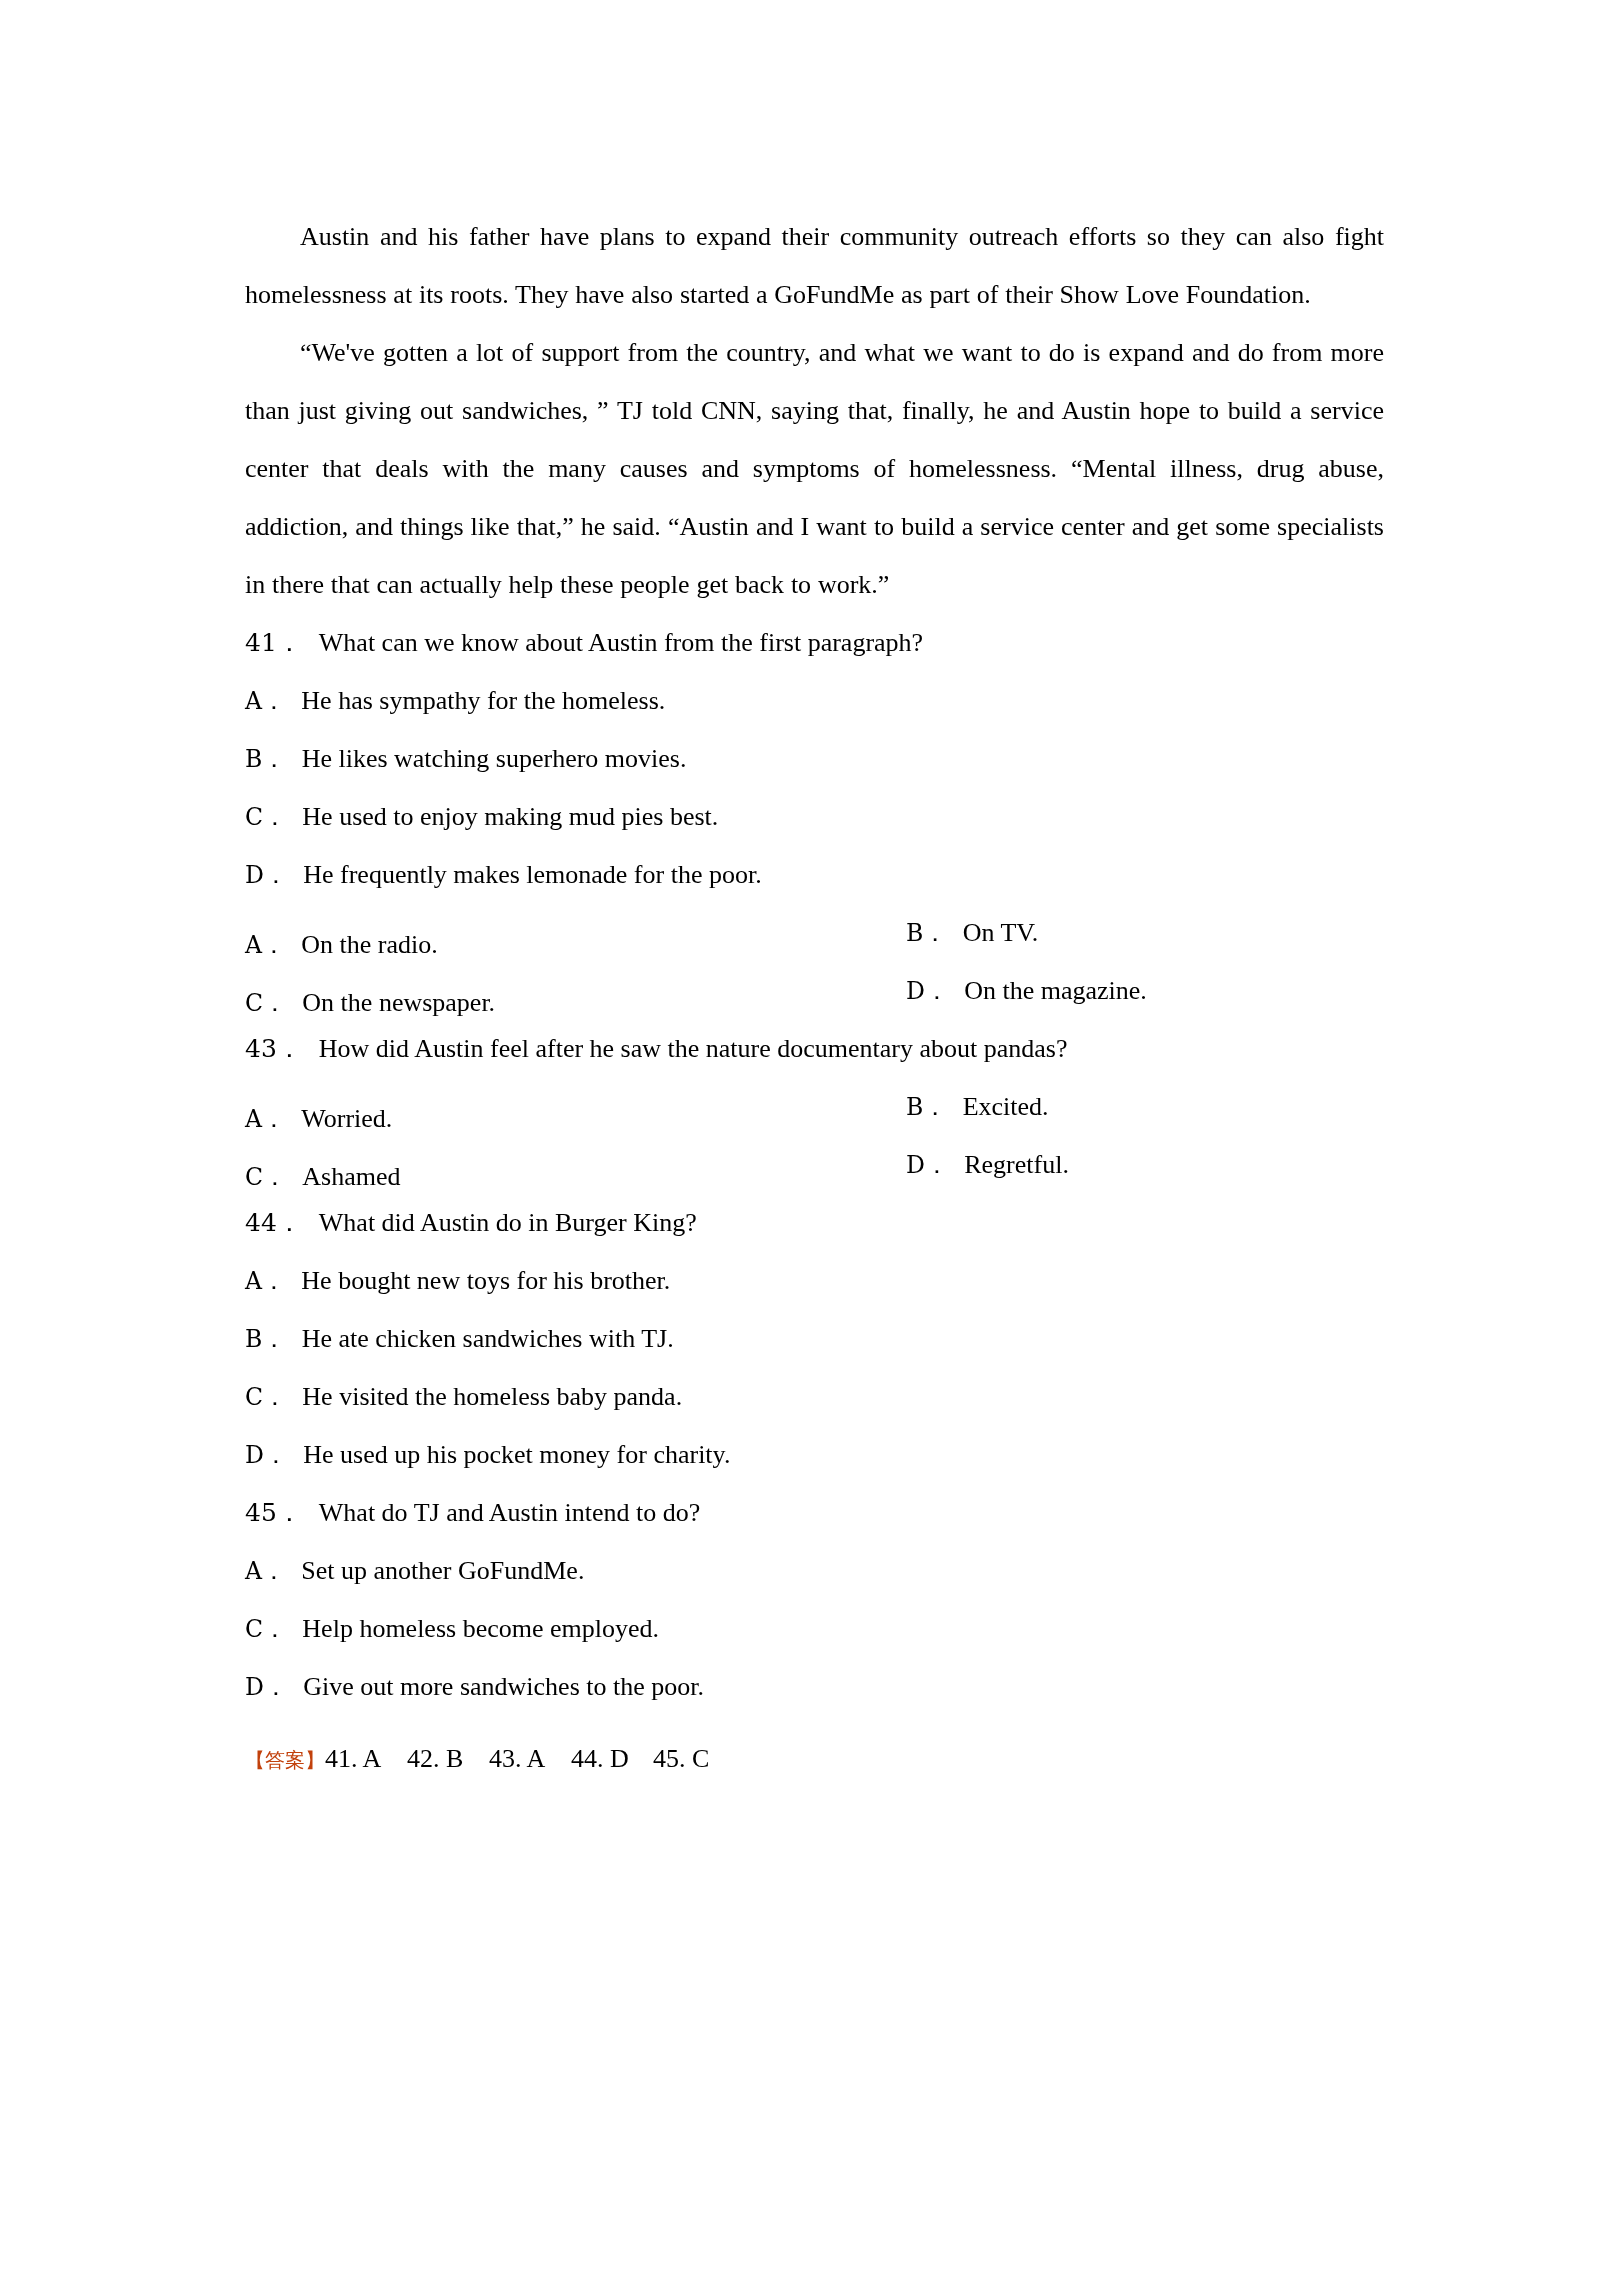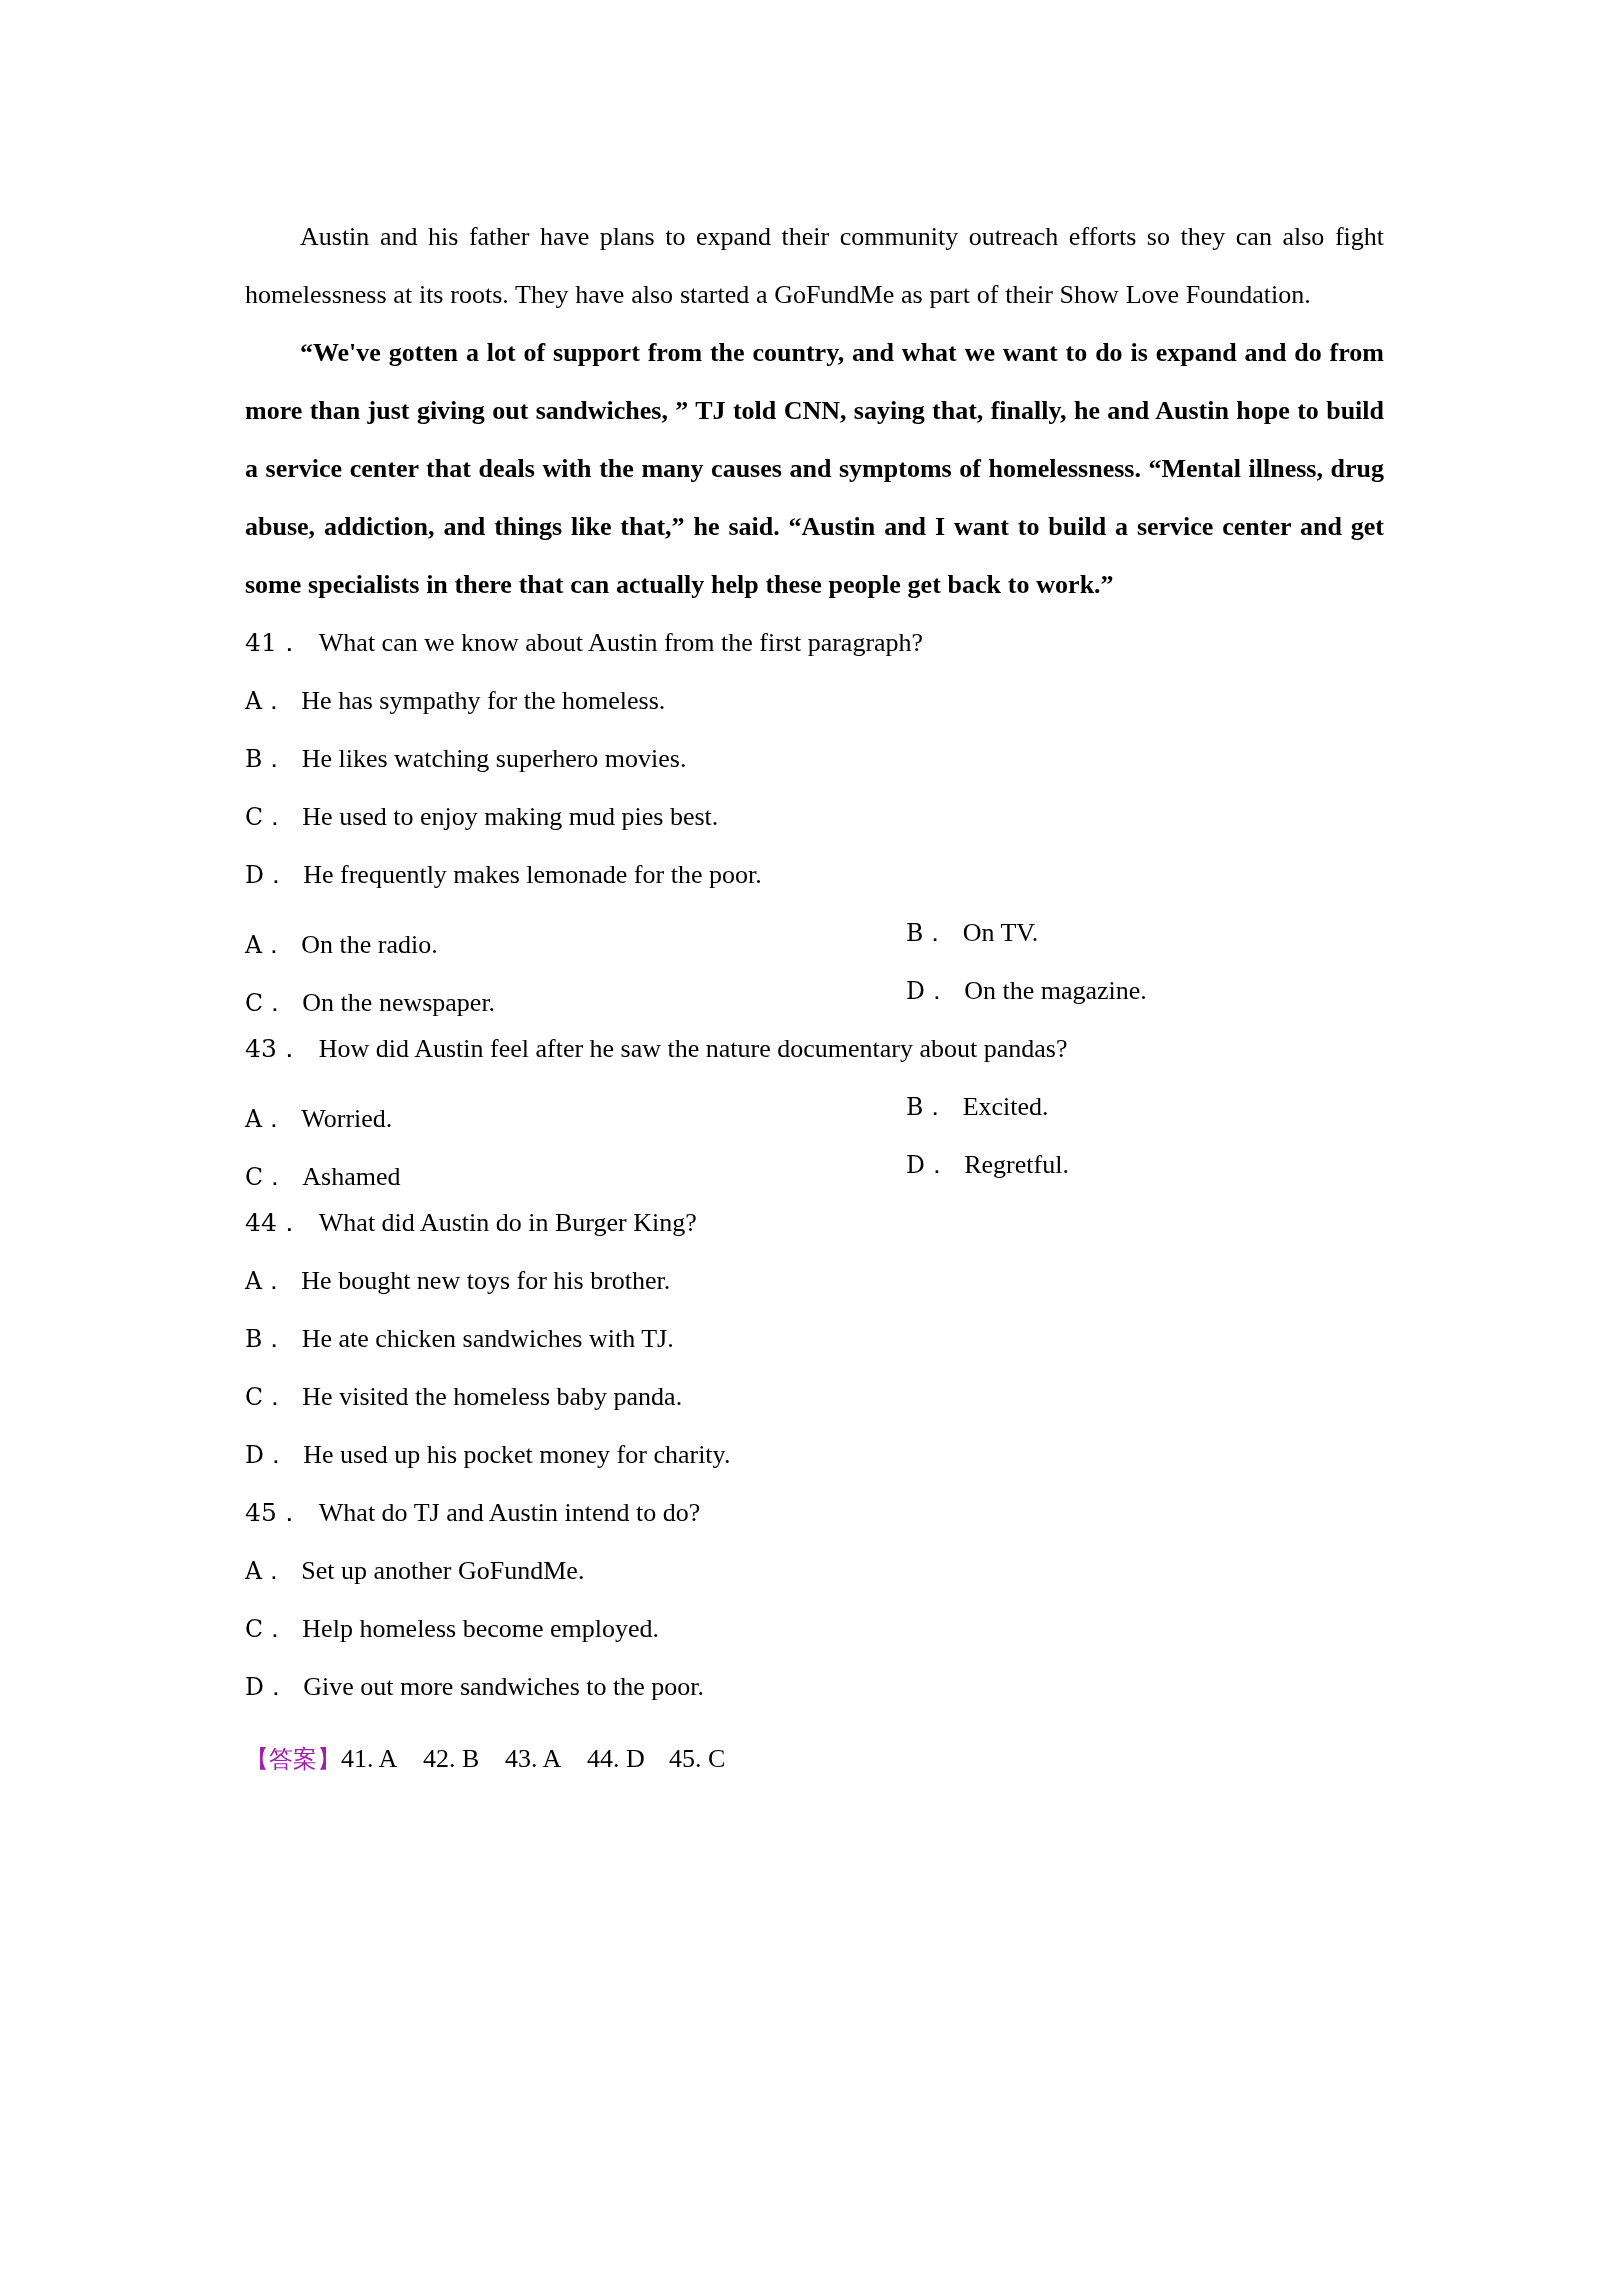--- a/index.html
+++ b/index.html
@@ -45,7 +45,6 @@
   }
   .para + .para {
     margin-top: 0px;
-    font-weight: bold;
   }
 
   

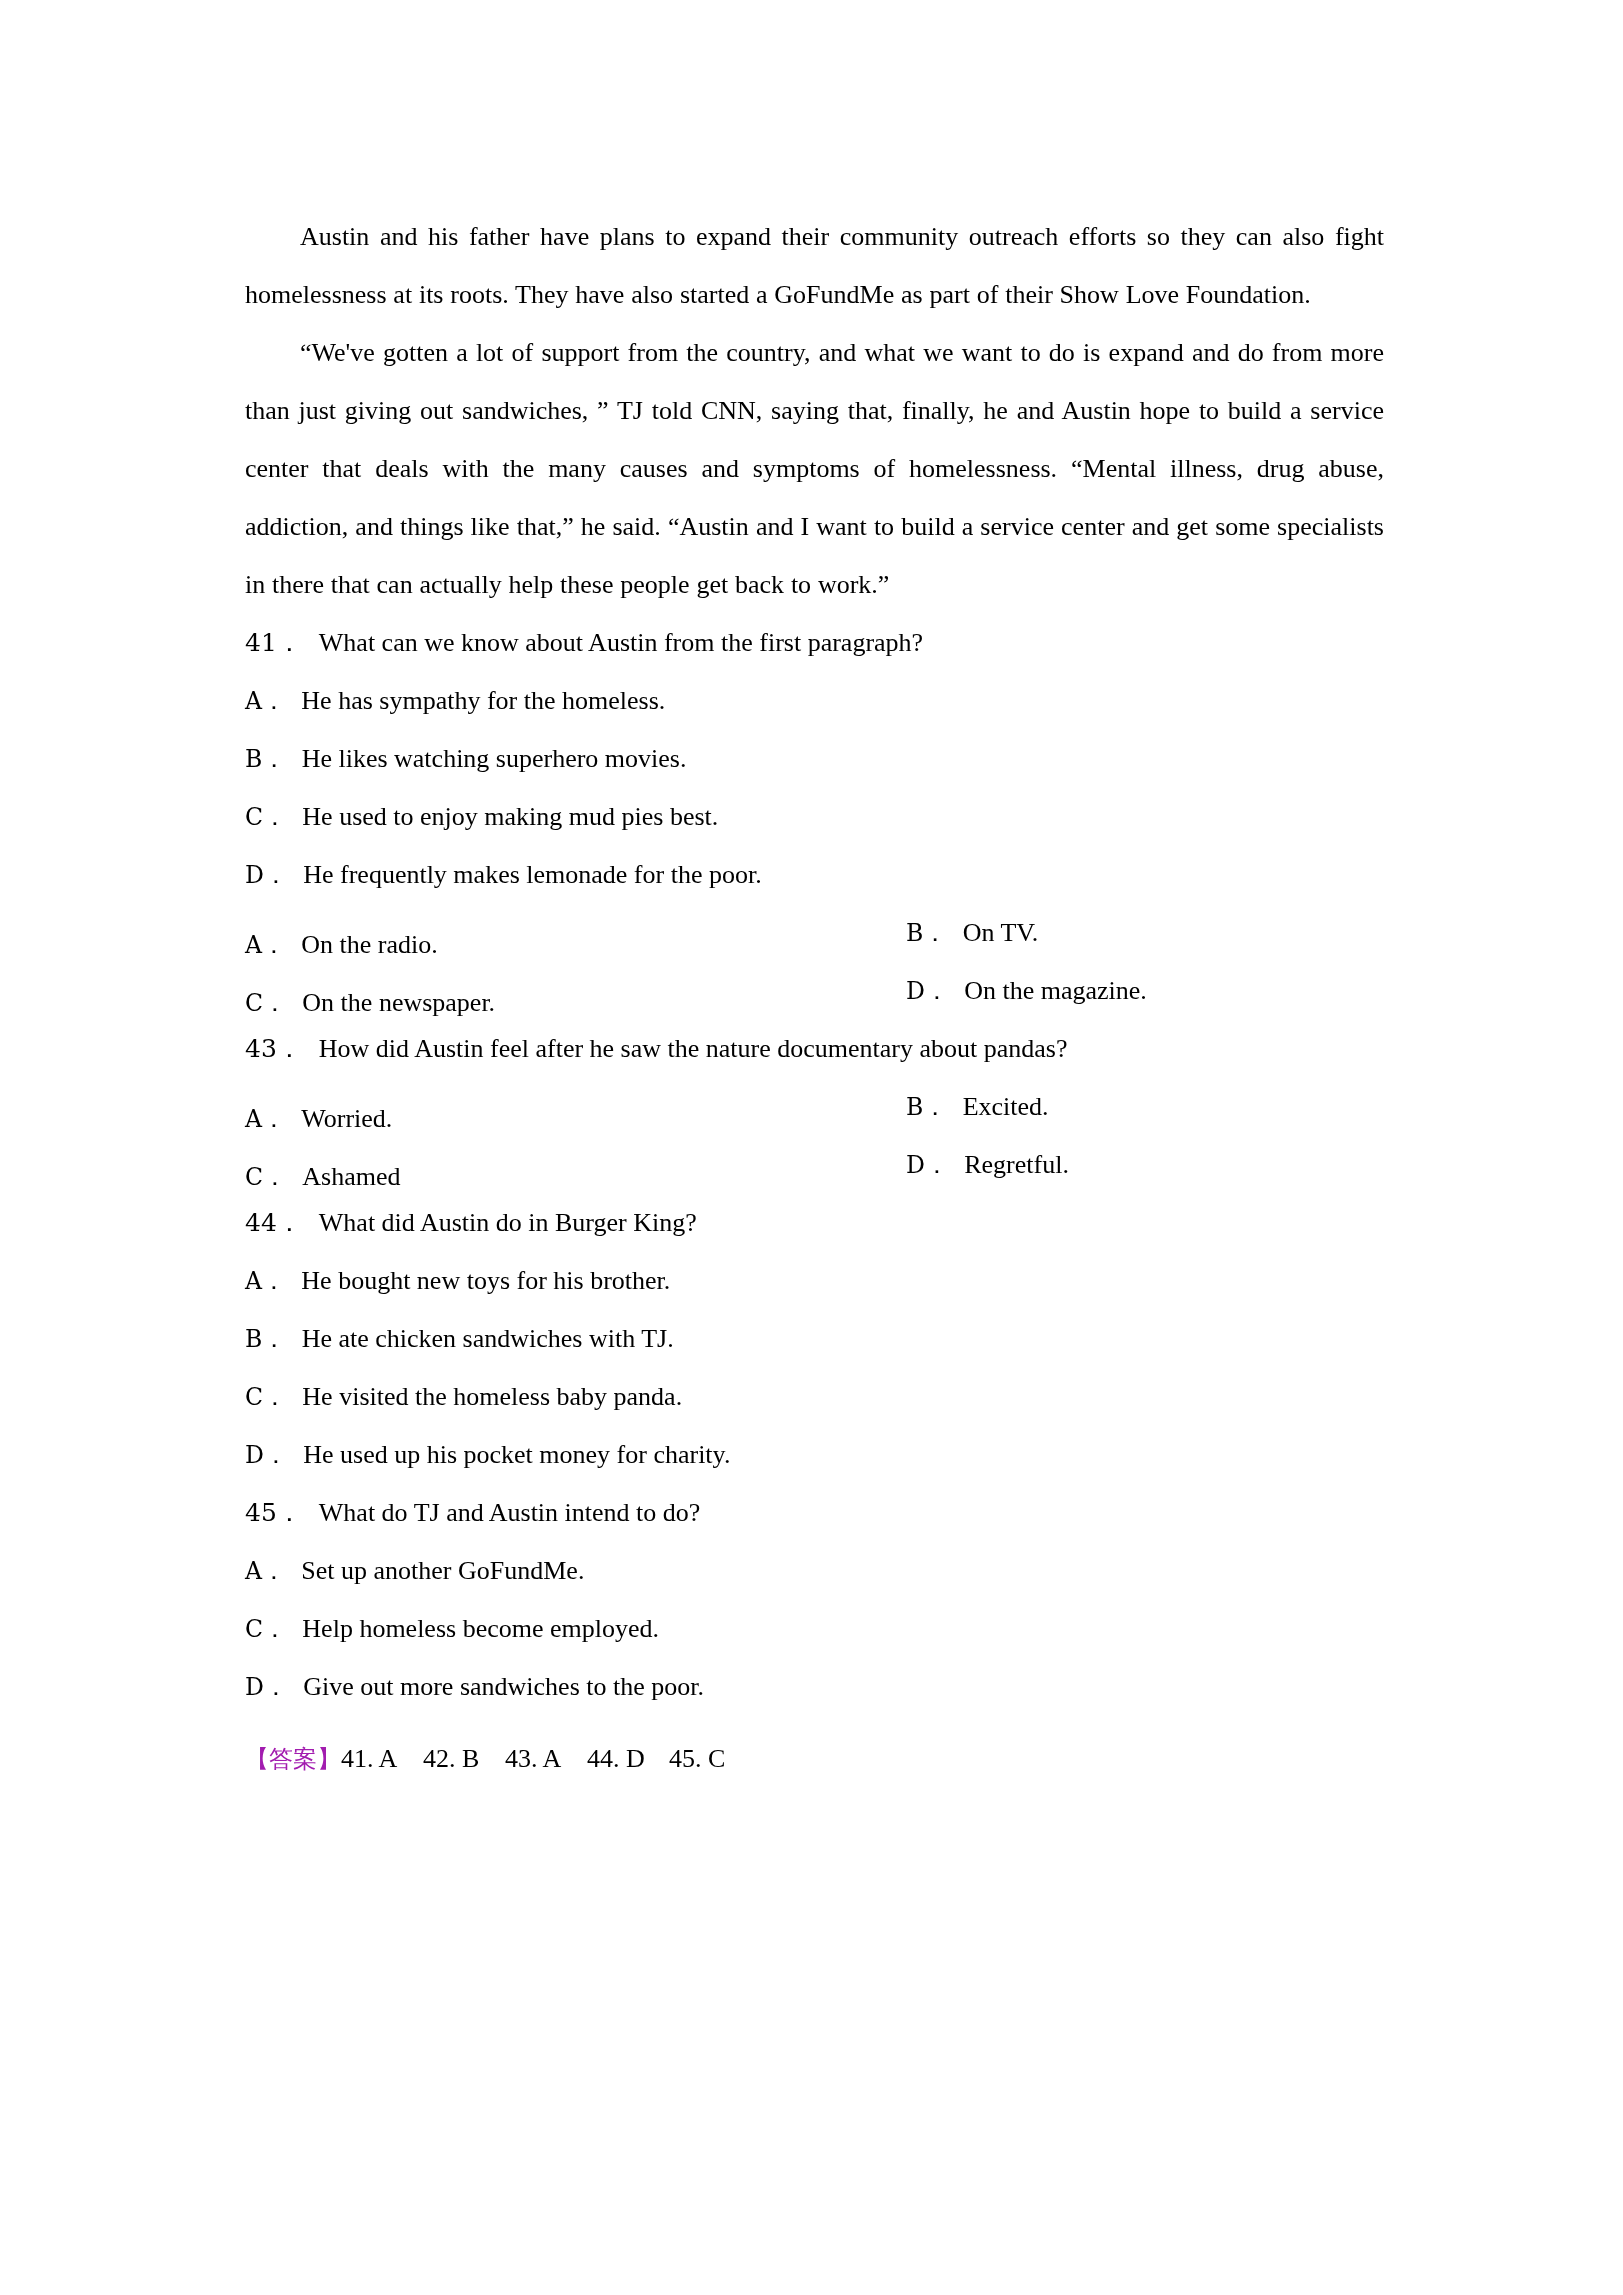--- a/index.html
+++ b/index.html
@@ -109,9 +109,9 @@
     margin-top: 14.4px;
   }
   .ans-tag {
-    color: #a21caf;
+    color: #c2410c;
     font-family: Liberation Sans, sans-serif;
-    font-size: 24px;
+    font-size: 20px;
   }
   .ans-item {
     display: inline-block;

